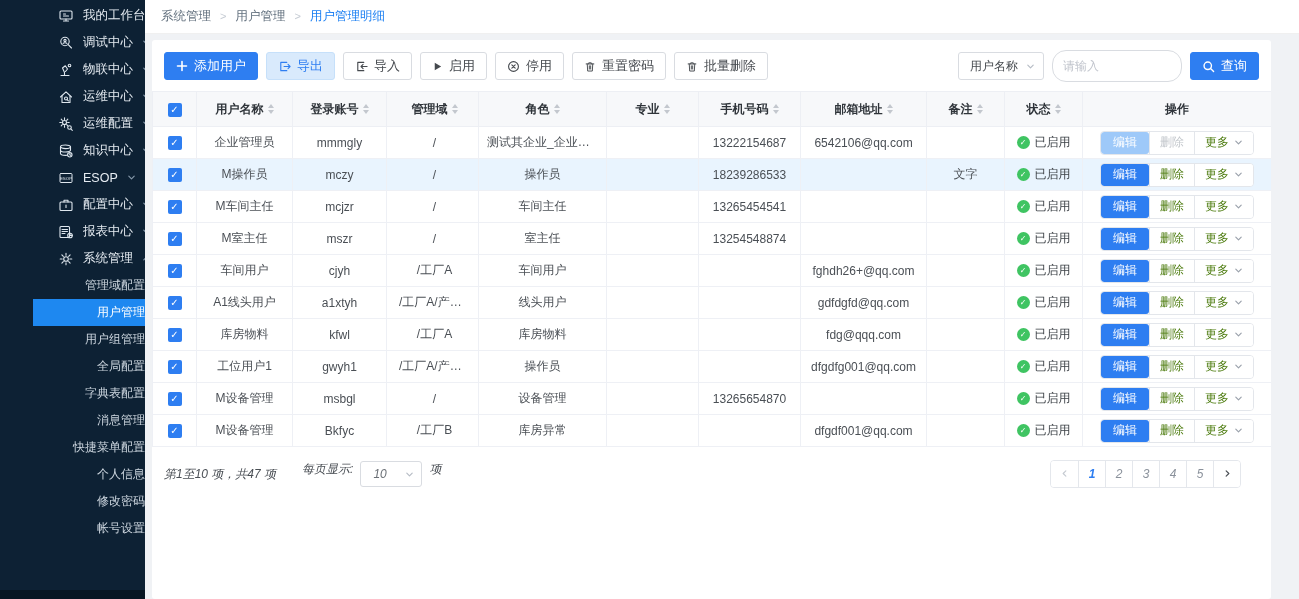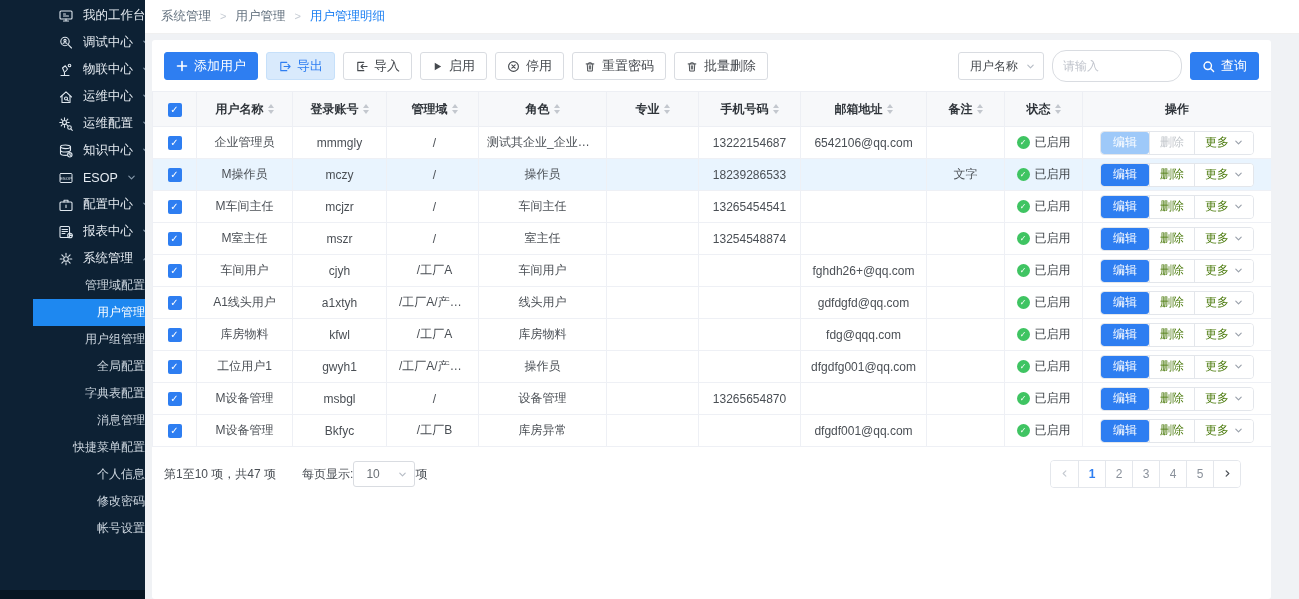--- a/index.html
+++ b/index.html
@@ -75,7 +75,7 @@
   .act.more .chev { margin-left:5px; color:#9aa1ab; display:inline-flex; }
 
   
-  .tfooter { display:flex; align-items:center; justify-content:space-between; padding:13px 12px; color:#4a4f55; }
+  .tfooter { display:flex; align-items:center; justify-content:space-between; padding:13px 12px; color:#4a4f55;font-style:italic; }
   .tfoot-left { display:flex; align-items:center; gap:26px; }
   .pp { display:inline-flex; align-items:center; }
   .mini-select { height:26px; width:62px; border:1px solid #d9dce1; border-radius:3px; display:inline-flex; align-items:center;

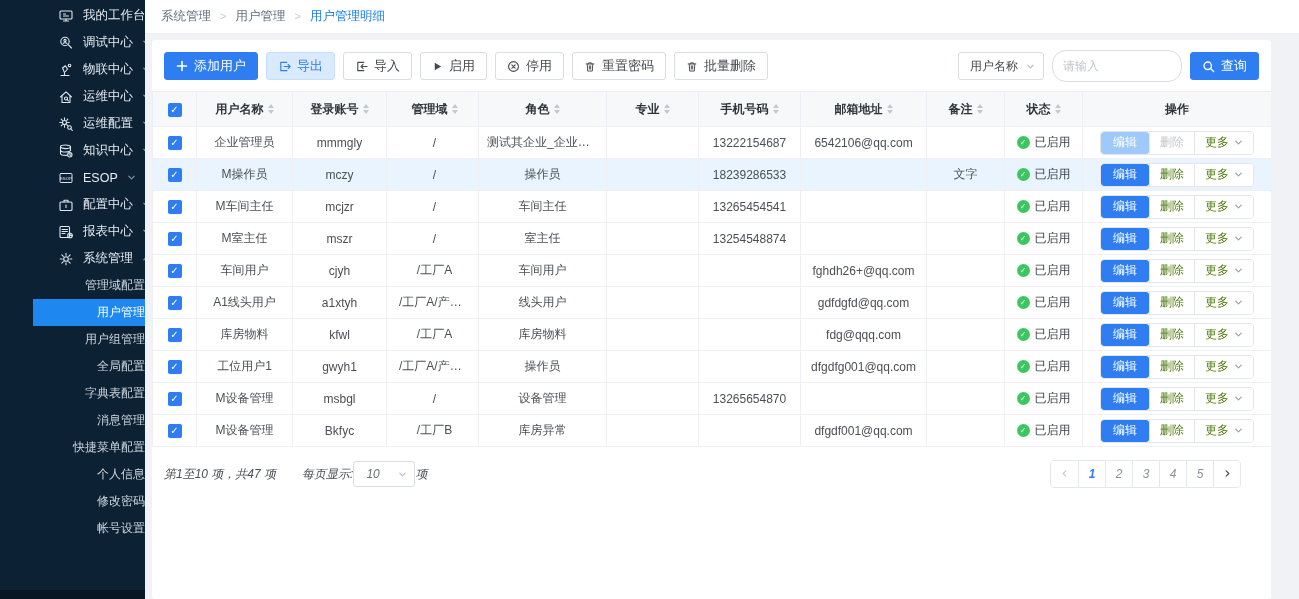--- a/index.html
+++ b/index.html
@@ -77,7 +77,7 @@
   
   .tfooter { display:flex; align-items:center; justify-content:space-between; padding:13px 12px; color:#4a4f55;font-style:italic; }
   .tfoot-left { display:flex; align-items:center; gap:26px; }
-  .pp { display:inline-flex; align-items:center; }
+  .pp { display:inline-flex; align-items:flex-start; gap:7px; }
   .mini-select { height:26px; width:62px; border:1px solid #d9dce1; border-radius:3px; display:inline-flex; align-items:center;
                  justify-content:space-between; padding:0 7px 0 12px; color:#6b7076; cursor:pointer; background:#fff; }
   .mini-select .chev { color:#b6bcc5; display:inline-flex; }

